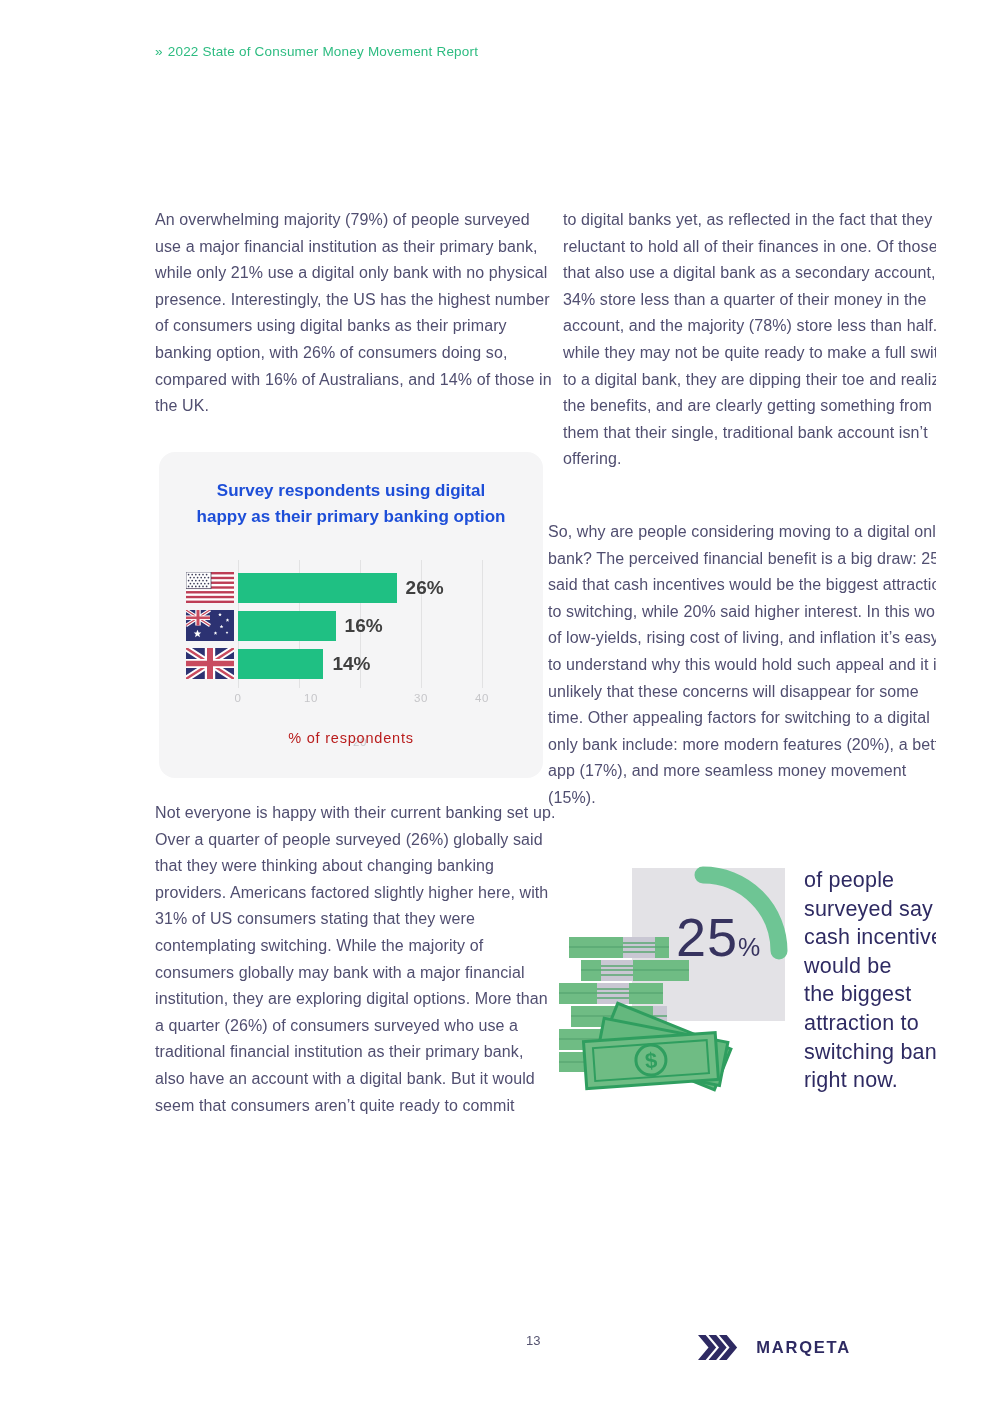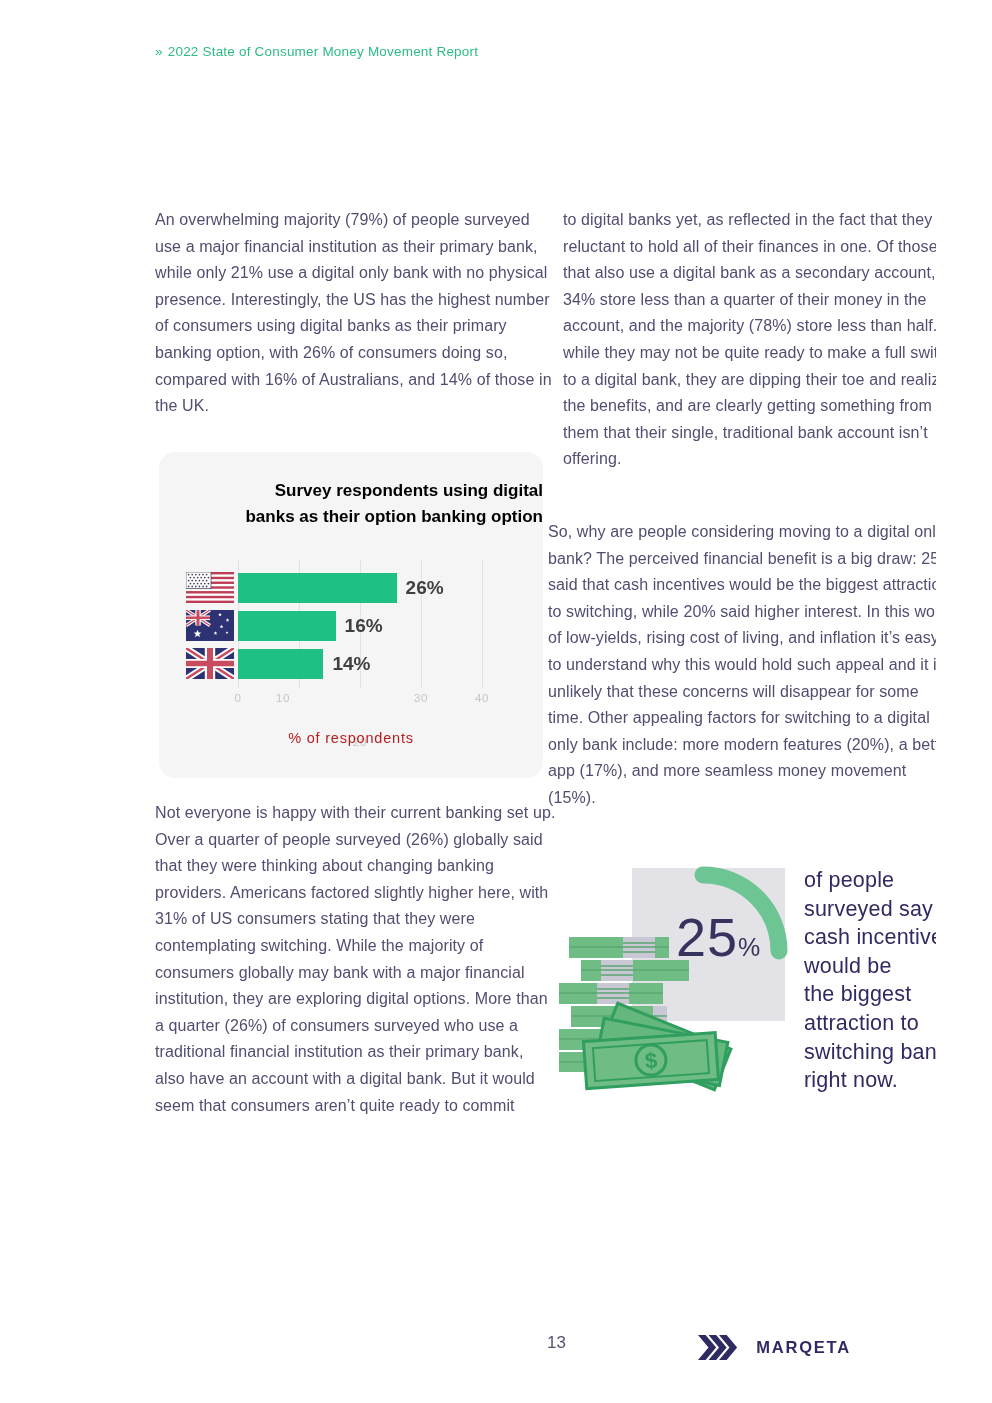--- a/index.html
+++ b/index.html
@@ -34,8 +34,8 @@
     background: #f5f5f6; border-radius: 16px;
   }
   .chart-title {
-    position: absolute; top: 26px; left: 0; right: 0; text-align: right;
-    font-size: 17px; font-weight: 700; color: #000000; line-height: 26px;
+    position: absolute; top: 26px; left: 0; right: 0; text-align: center;
+    font-size: 17px; font-weight: 700; color: #1d4ed8; line-height: 26px;
   }
   .chart-title span { display: block; }
   .chart-plot { position: absolute; left: 0; top: 0; width: 100%; height: 100%; }

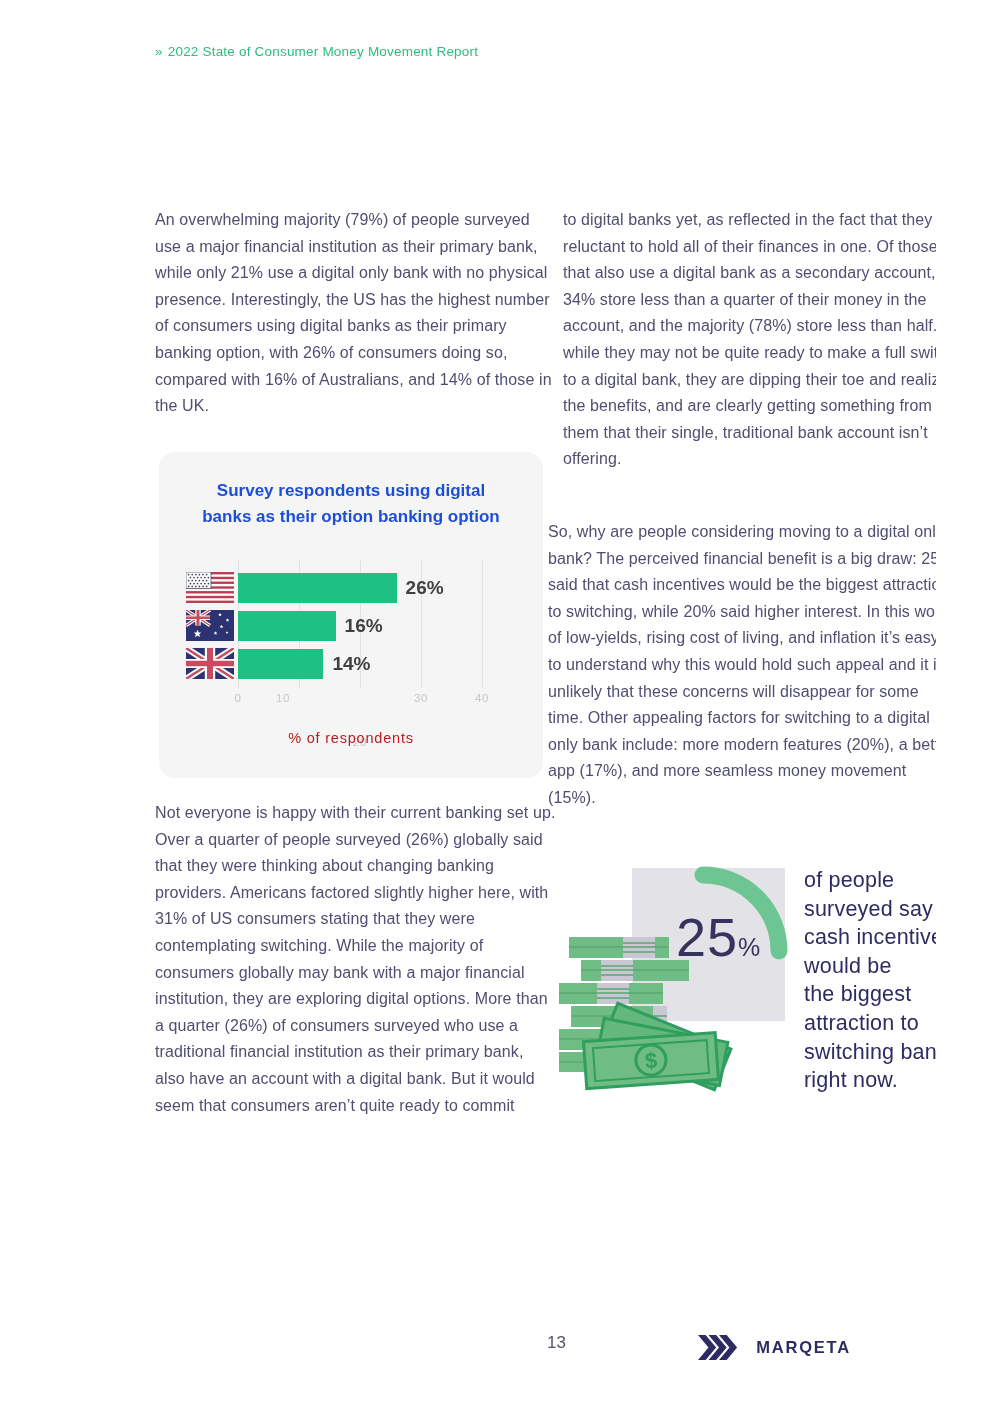--- a/index.html
+++ b/index.html
@@ -192,7 +192,7 @@
       </div>
     <div class="chart-title">
       <span>Survey respondents using digital</span>
-      <span>banks as their option banking option</span>
+      <span>happy as their primary banking option</span>
     </div>
     <div class="xlabel">% of respondents</div>
   </div>

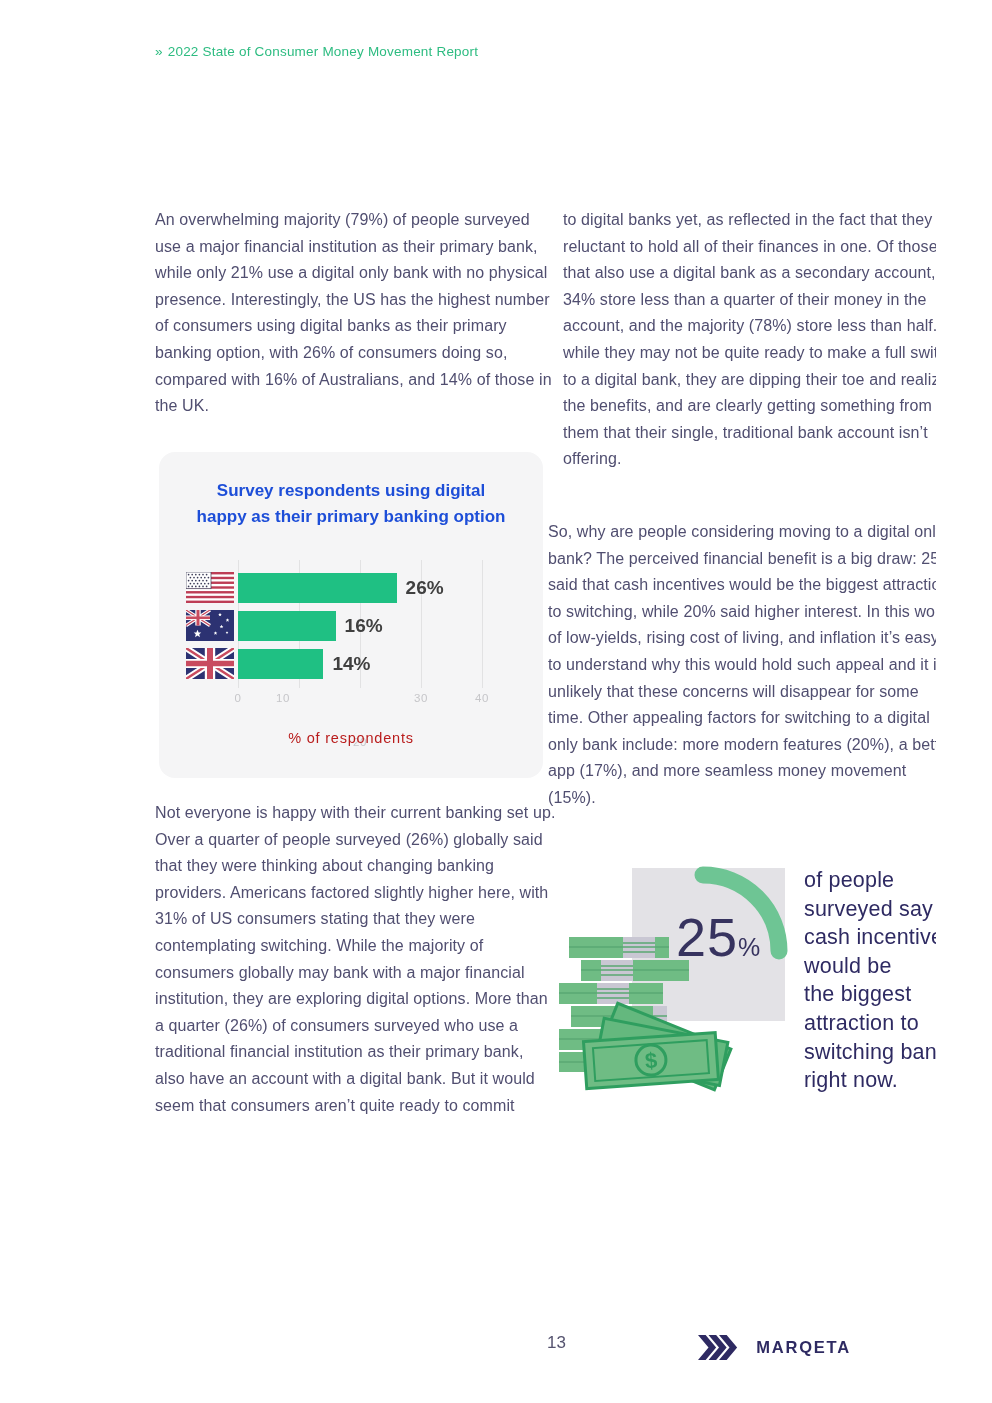--- a/index.html
+++ b/index.html
@@ -97,7 +97,7 @@
         <div class="gridline" style="left: 79px;"></div>
         <div class="tick" style="left: 79px;">0</div>
         <div class="gridline" style="left: 140px;"></div>
-        <div class="tick" style="left: 124px;">10</div>
+        <div class="tick" style="left: 152px;">10</div>
         <div class="gridline" style="left: 201px;"></div>
         <div class="tick" style="left: 201px; margin-top: 44px;">20</div>
         <div class="gridline" style="left: 262px;"></div>

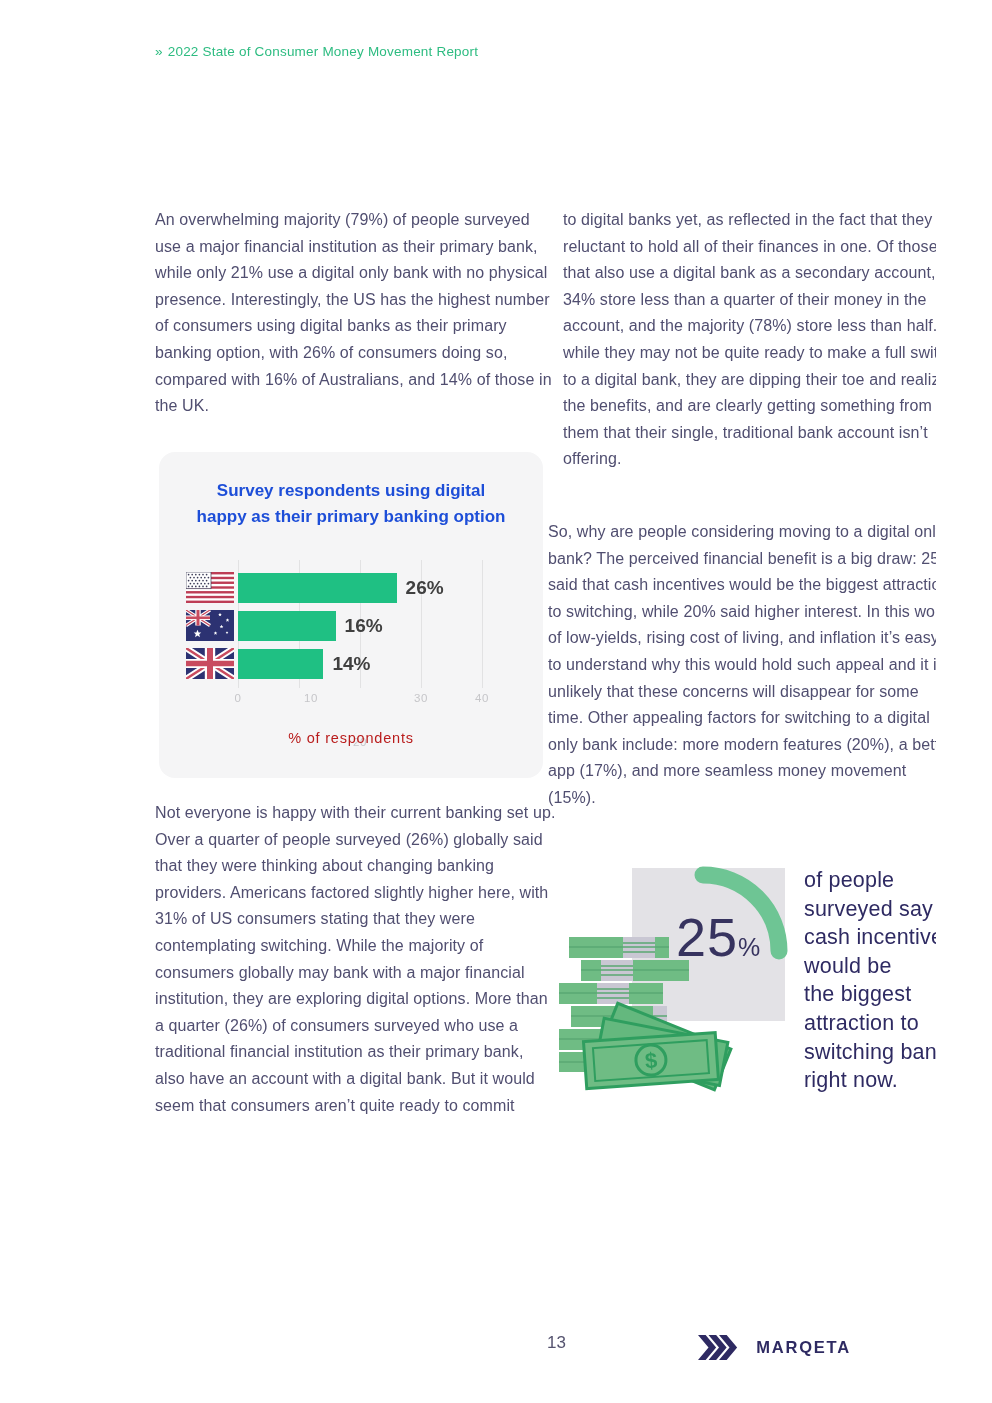--- a/index.html
+++ b/index.html
@@ -70,8 +70,8 @@
 
   
   .page-num {
-    position: absolute; left: 470px; top: 1333px; width: 40px; text-align: right;
-    font-size: 17px; color: #55536f;
+    position: absolute; left: 470px; top: 1333px; width: 40px; text-align: left;
+    font-size: 13px; color: #55536f;
   }
   .logo { position: absolute; right: 85px; top: 1335px; display: flex; align-items: center; gap: 16px; }
   .logo svg { width: 42px; height: 25px; display: block; }

